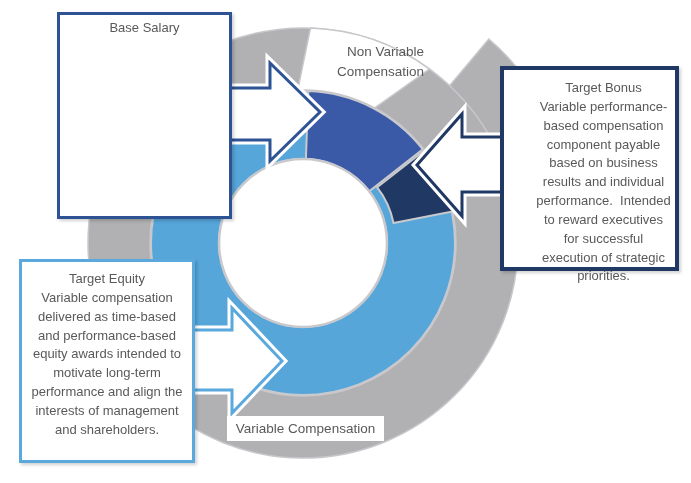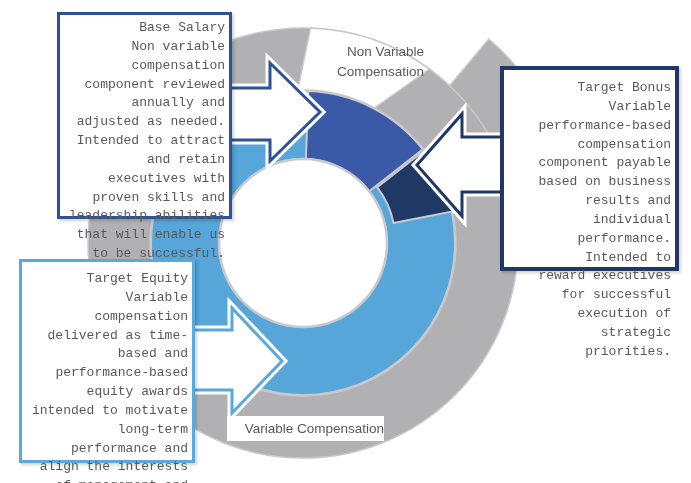--- a/index.html
+++ b/index.html
@@ -26,10 +26,9 @@
 
   
   .callout{
-    position:absolute;background:#ffffff;text-align:right;
+    position:absolute;background:#ffffff;text-align:center;
     font-size:13px;line-height:1.45;padding:3px 4px;box-sizing:border-box;
     box-shadow:2px 2px 3px rgba(0,0,0,0.18);
-    font-family:Liberation Mono, monospace;
   }
   .callout .box-body{white-space:pre-wrap;}
   .callout-base{left:57px;top:12px;width:175px;height:207px;border:3px solid var(--border_base);padding-top:4px;}

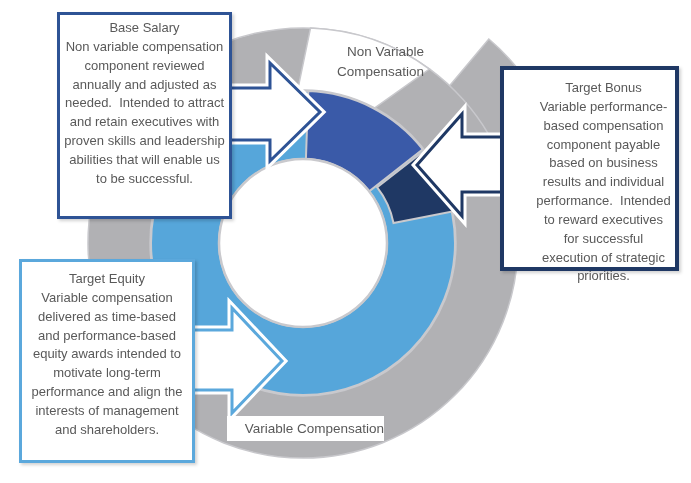--- a/index.html
+++ b/index.html
@@ -87,7 +87,6 @@
 
   <div class="callout callout-base">
     <div class="box-title">Base Salary</div>
-    <div class="box-body">Non variable compensation component reviewed annually and adjusted as needed.  Intended to attract and retain executives with proven skills and leadership abilities that will enable us to be successful.</div>
   </div>
 
   <div class="callout callout-bonus">

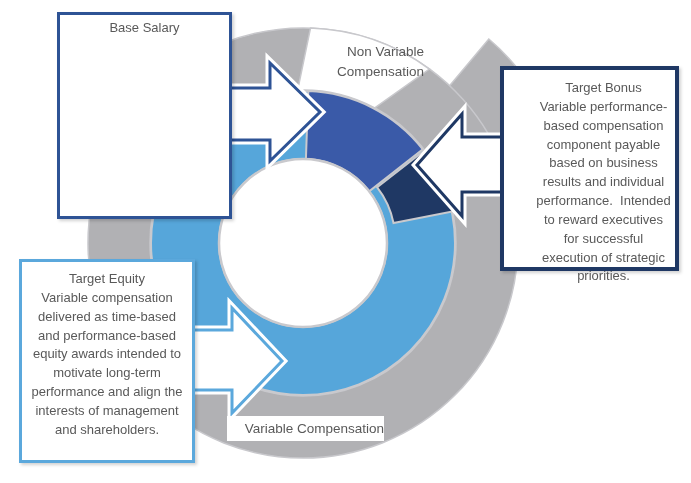--- a/index.html
+++ b/index.html
@@ -42,7 +42,7 @@
   }
   .label-variable{
     position:absolute;left:227px;top:416px;width:157px;height:25px;
-    background:#ffffff;text-align:right;font-size:13.5px;line-height:25px;
+    background:#ffffff;text-align:center;font-size:13.5px;line-height:25px;
   }
 </style>
 </head>

